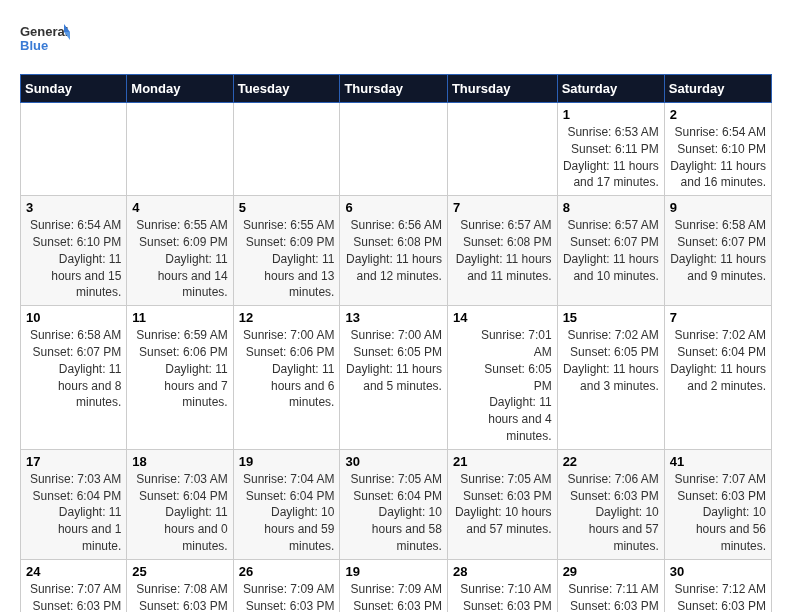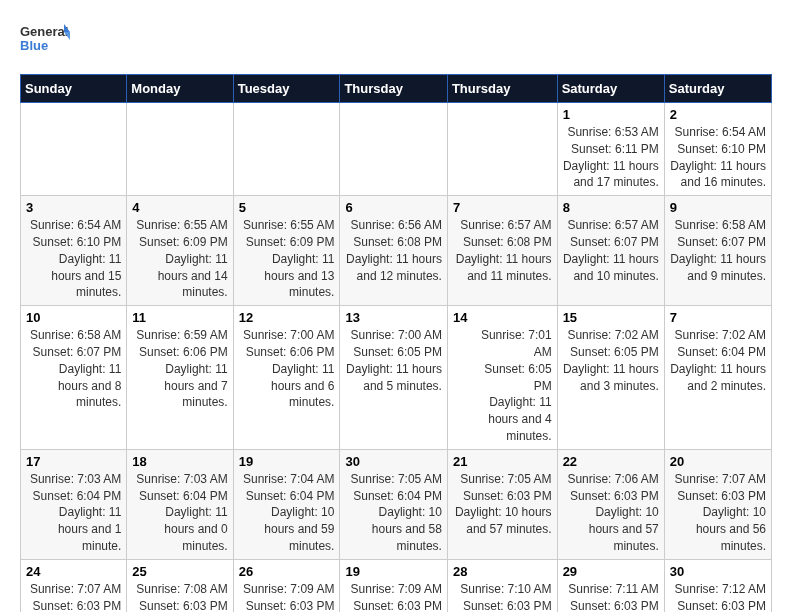--- a/index.html
+++ b/index.html
@@ -249,7 +249,7 @@
 Daylight: 10 hours and 57 minutes.</div>
         </td>
         <td>
-          <span class="day-number">20</span>
+          <span class="day-number">41</span>
           <div class="day-info" style="white-space: pre-line;">Sunrise: 7:07 AM
 Sunset: 6:03 PM
 Daylight: 10 hours and 56 minutes.</div>

